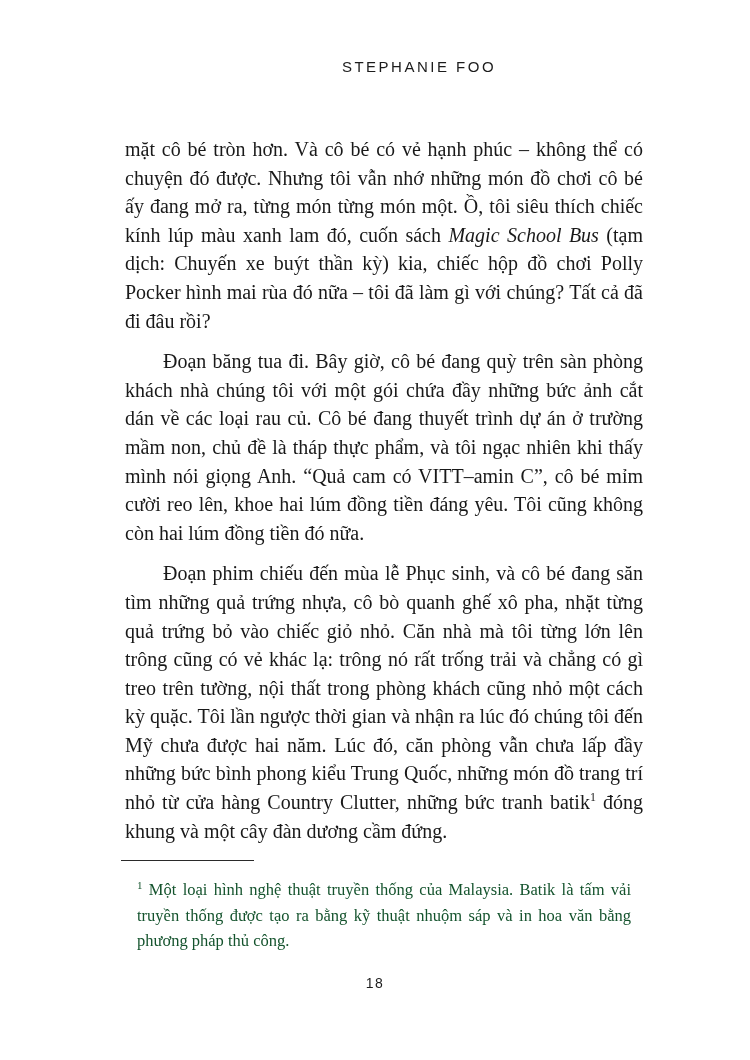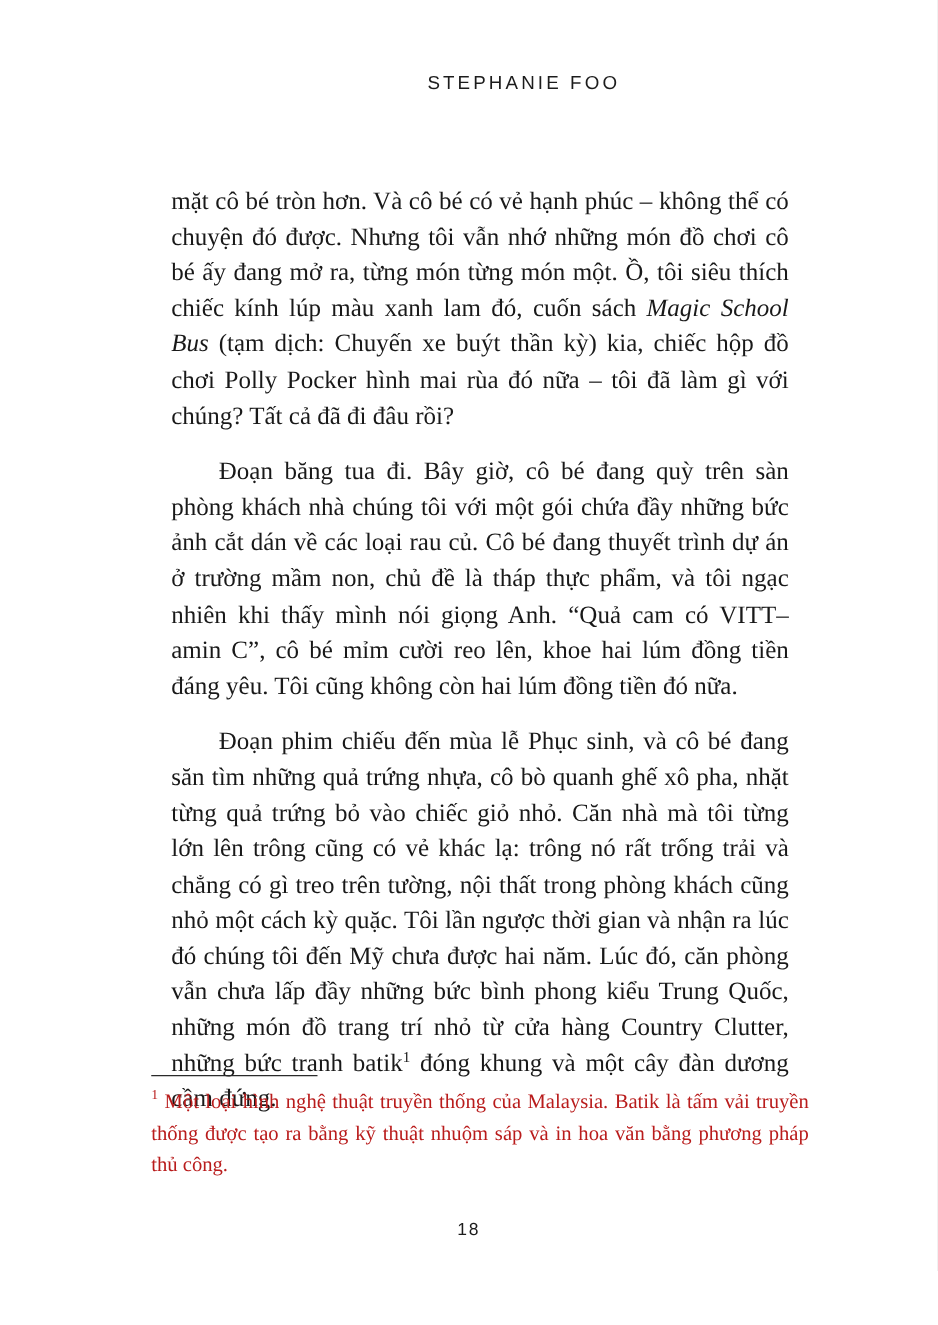--- a/index.html
+++ b/index.html
@@ -41,7 +41,7 @@
     color: #191919;
   }
   .text-block p {
-    margin: 16px;
+    margin: 4px;
     padding: 0;
   }
   .text-block p.indented {

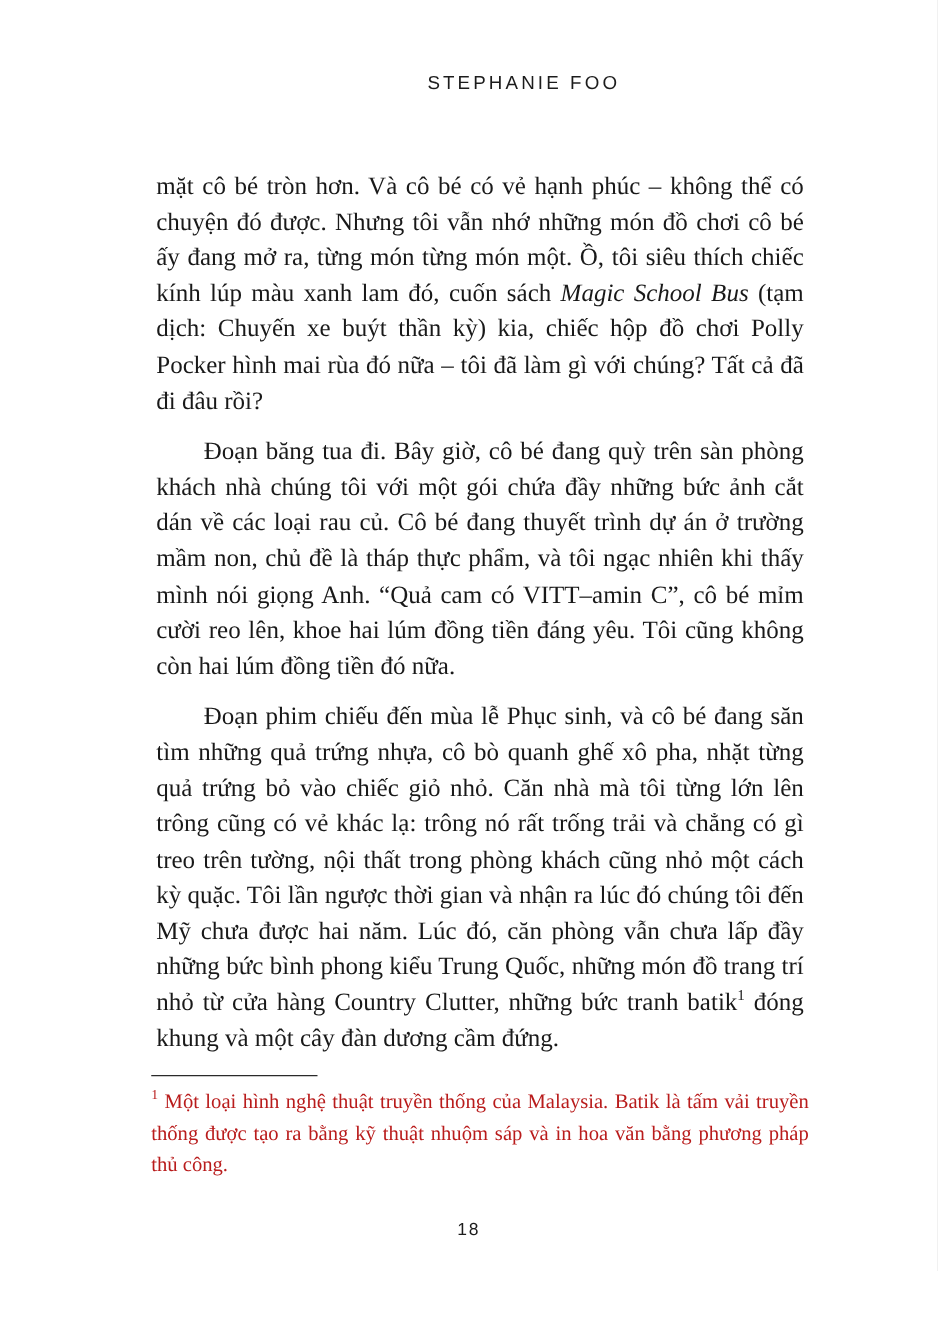--- a/index.html
+++ b/index.html
@@ -71,8 +71,8 @@
     font-size: 16.5px;
     line-height: 25.5px;
     text-align: justify;
-    color: #b91c1c;
-    margin: 0;
+    color: #14532d;
+    margin: 16px;
   }
   .footnote-text sup.fn-marker {
     font-size: 11px;

